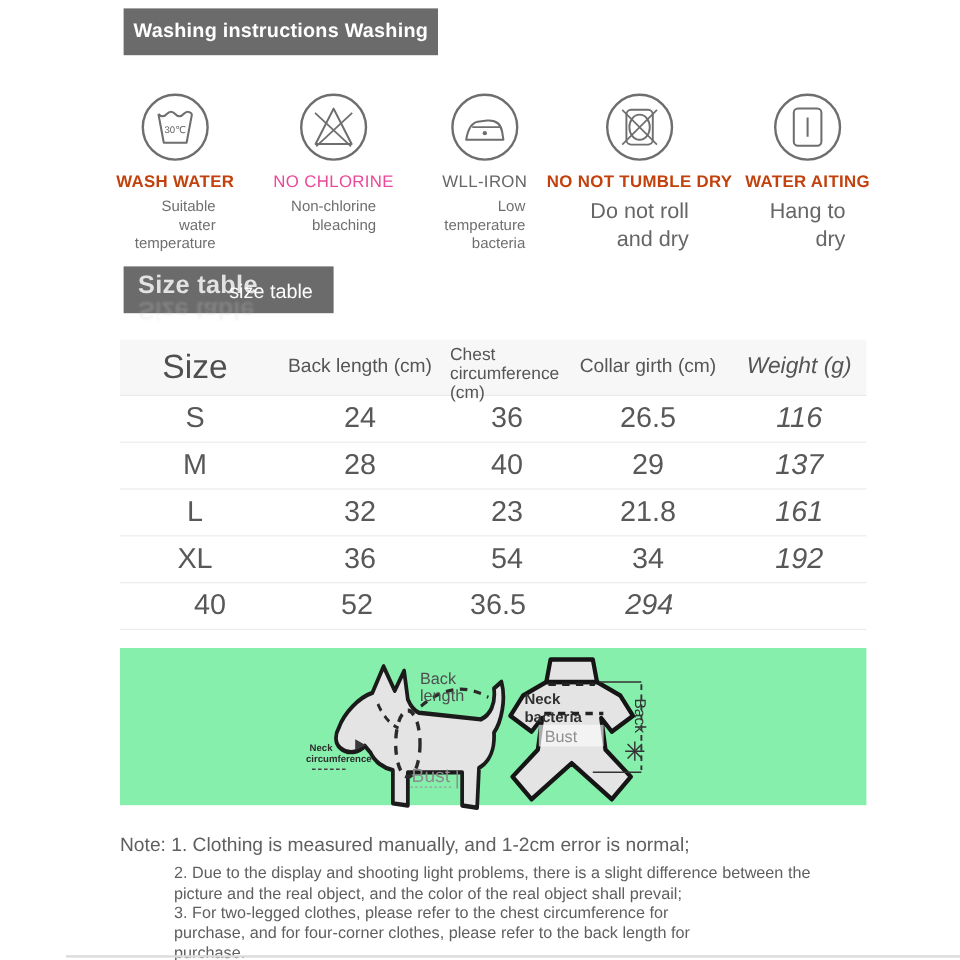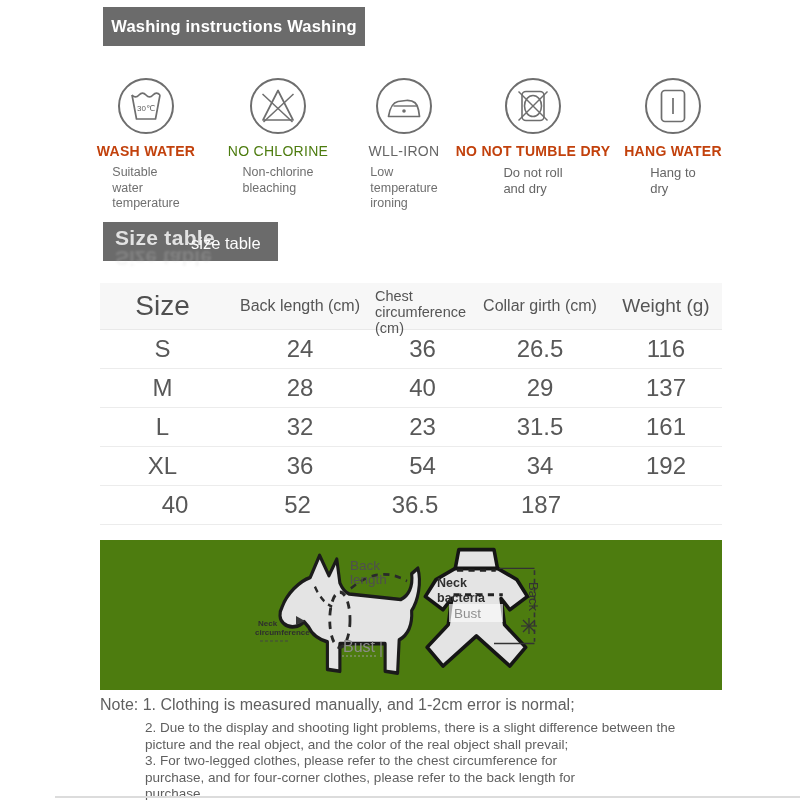--- a/index.html
+++ b/index.html
@@ -74,7 +74,7 @@
       <line x1="14.5" y1="18" x2="44.5" y2="46" stroke="#6e6e6e" stroke-width="1.5"></line>
       <line x1="45.5" y1="18" x2="15.5" y2="46" stroke="#6e6e6e" stroke-width="1.5"></line>
     </svg>
-    <div class="wtitle" style="font-weight:400;color:#4d7c0f;">NO CHLORINE</div>
+    <div class="wtitle" style="font-weight:400;color:#ec4899;">NO CHLORINE</div>
     <div class="wdesc">Non-chlorine
 bleaching</div>
   </div>

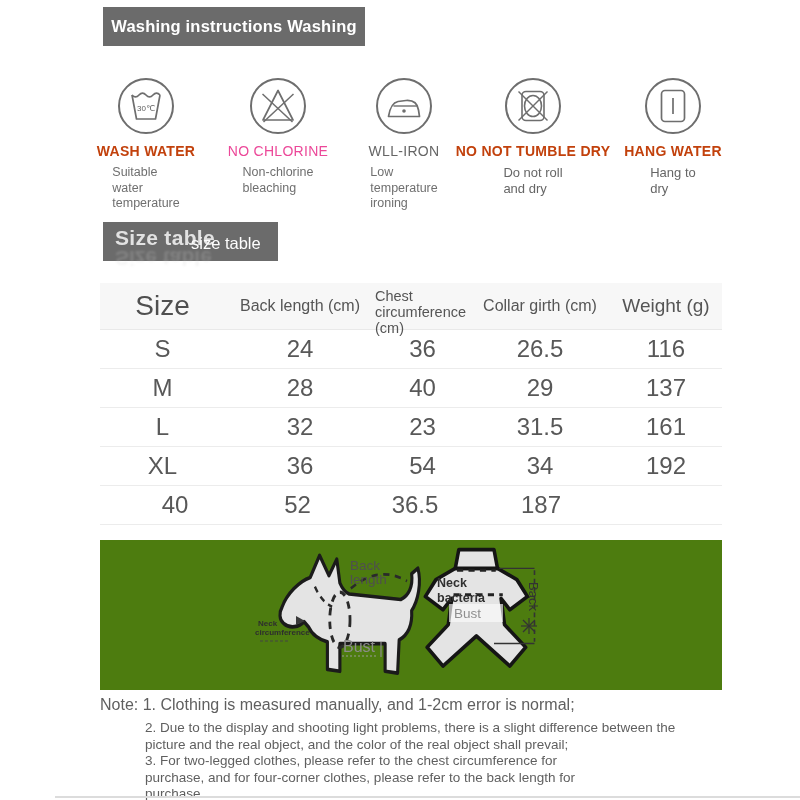--- a/index.html
+++ b/index.html
@@ -111,7 +111,7 @@
       <rect x="18.5" y="14.5" width="23" height="31" rx="3.5" fill="none" stroke="#6e6e6e" stroke-width="1.7"></rect>
       <line x1="30" y1="22" x2="30" y2="38" stroke="#6e6e6e" stroke-width="1.7"></line>
     </svg>
-    <div class="wtitle">HANG WATER</div>
+    <div class="wtitle">WATER AITING</div>
     <div class="wdesc">Hang to
 dry</div>
   </div>

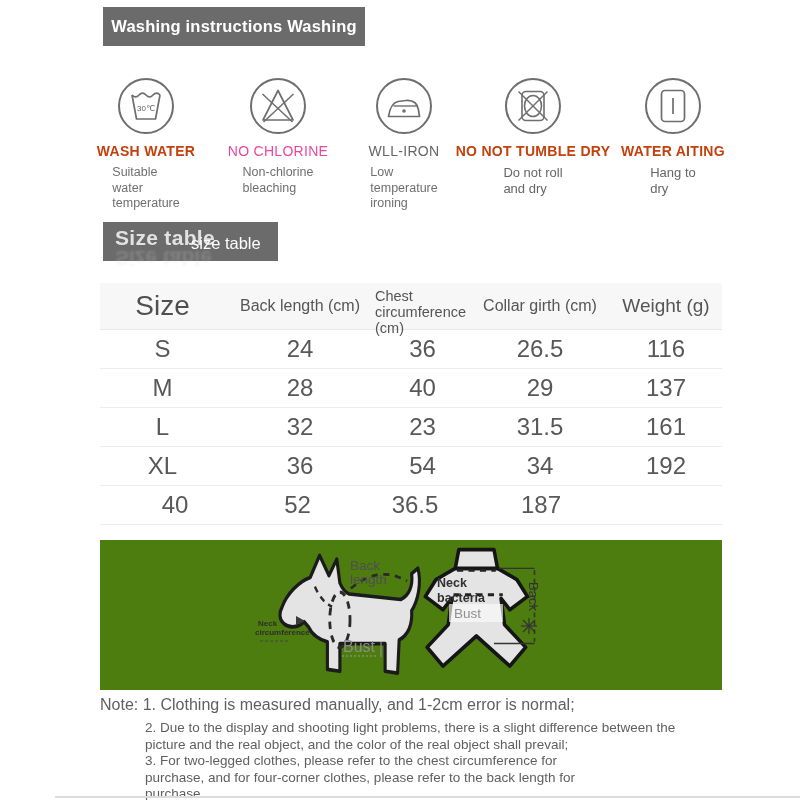--- a/index.html
+++ b/index.html
@@ -21,7 +21,7 @@
   .witem { position:absolute; top:76px; text-align:center; color:#4d4d4d; }
   .witem .wtitle { margin-top:7px; font-size:14px; font-weight:600; color:#c2410c; letter-spacing:.3px; white-space:nowrap; }
   .witem .wdesc  { display:inline-block; margin-top:6px; font-size:12.5px; color:#6f6f6f;
-                   line-height:1.25; white-space:pre-line; text-align:left; }
+                   line-height:1.25; white-space:pre-line; text-align:right; }
   .witem.big .wdesc { font-size:13px; color:#666; }
   .witem svg { display:block; margin:0 auto; }
 

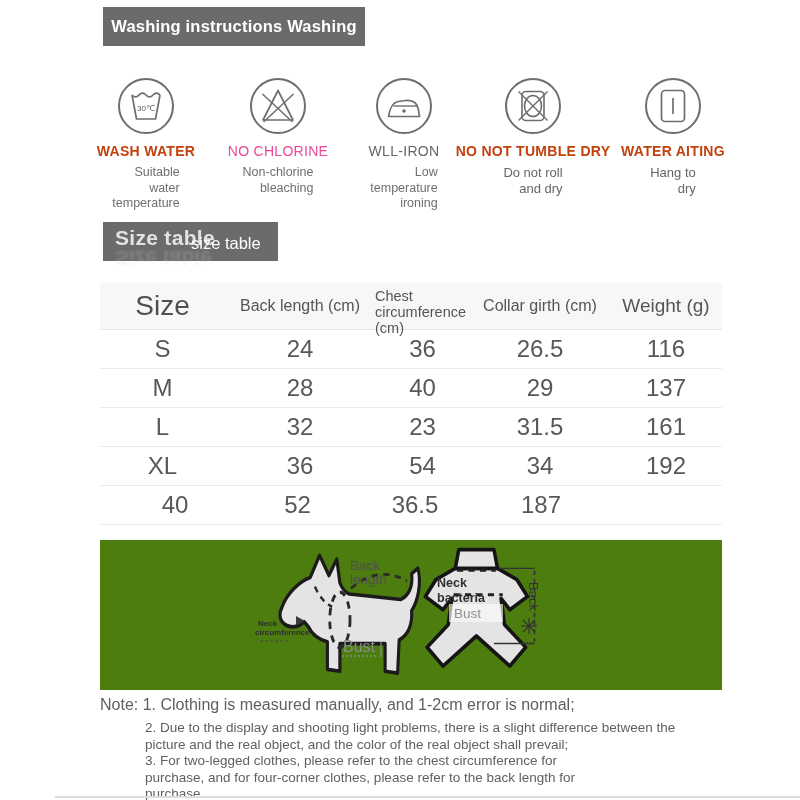--- a/index.html
+++ b/index.html
@@ -89,7 +89,7 @@
     <div class="wtitle" style="font-weight:400;color:#666;">WLL-IRON</div>
     <div class="wdesc">Low
 temperature
-ironing</div>
+bacteria</div>
   </div>
 
   <div class="witem big" style="left:448px; width:170px;">

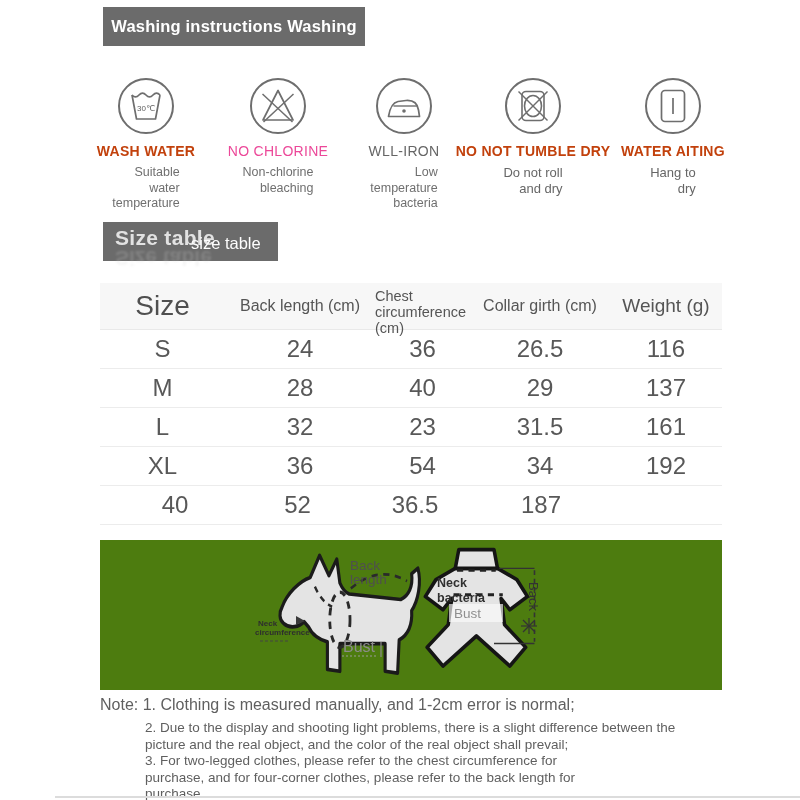--- a/index.html
+++ b/index.html
@@ -22,7 +22,7 @@
   .witem .wtitle { margin-top:7px; font-size:14px; font-weight:600; color:#c2410c; letter-spacing:.3px; white-space:nowrap; }
   .witem .wdesc  { display:inline-block; margin-top:6px; font-size:12.5px; color:#6f6f6f;
                    line-height:1.25; white-space:pre-line; text-align:right; }
-  .witem.big .wdesc { font-size:13px; color:#666; }
+  .witem.big .wdesc { font-size:18px; color:#666; }
   .witem svg { display:block; margin:0 auto; }
 
   

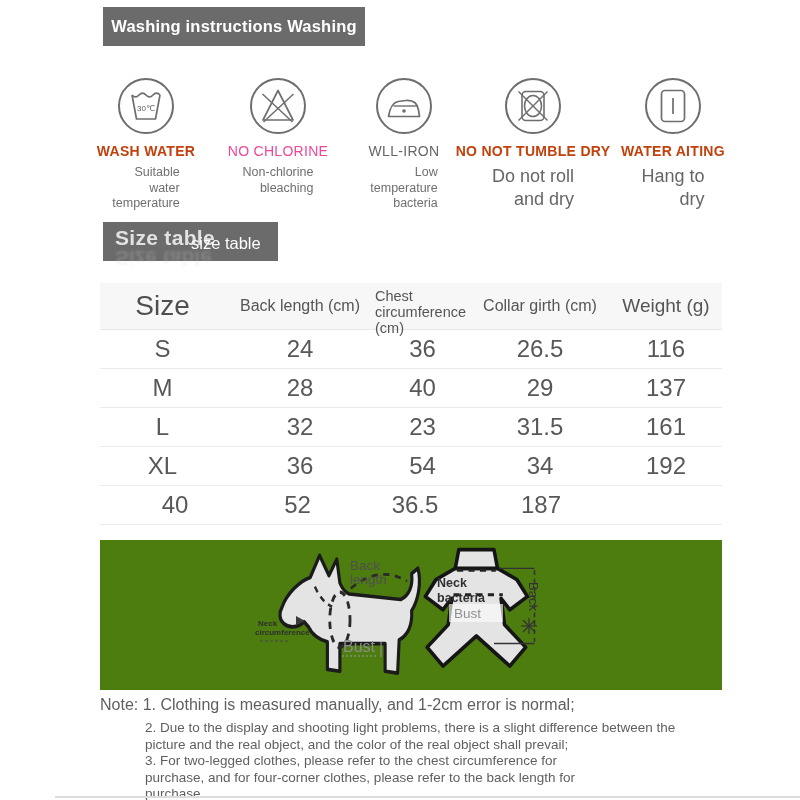--- a/index.html
+++ b/index.html
@@ -30,7 +30,7 @@
   .thead { display:flex; height:47px; background:#f7f7f7; align-items:center; border-bottom:1px solid #e9e9e9; }
   .trow  { display:flex; height:39px; align-items:center; border-bottom:1px solid #ececec; font-size:24px; color:#585858; }
   .tc { text-align:center; }
-  .c0 { width:125px; } .c1 { width:150px; } .c2 { width:95px; } .c3 { width:140px; } .c4 { width:112px; }
+  .c0 { width:125px; } .c1 { width:150px; } .c2 { width:95px; } .c3 { width:140px; } .c4 { width:112px;font-style:italic; }
   .thead .c0 { font-size:28px; color:#4f4f4f; }
   .thead .c1 { font-size:16px; }
   .thead .c2 { font-size:14.5px; text-align:left; line-height:1.12; align-self:flex-start; padding-top:5px; }

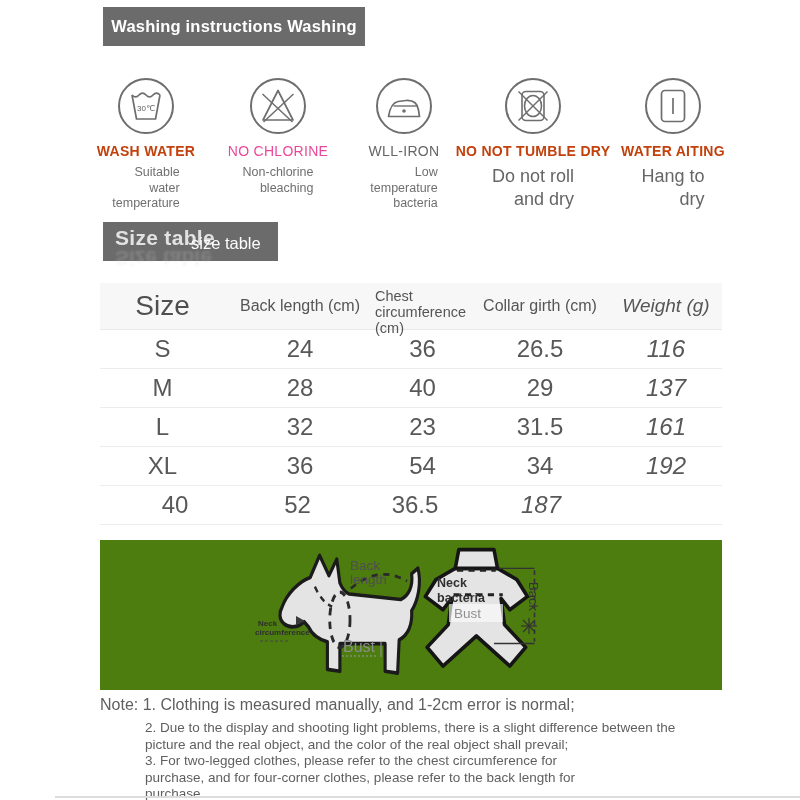--- a/index.html
+++ b/index.html
@@ -148,7 +148,7 @@
       <div class="tc c0">L</div>
       <div class="tc c1">32</div>
       <div class="tc c2">23</div>
-      <div class="tc c3">31.5</div>
+      <div class="tc c3">21.8</div>
       <div class="tc c4">161</div>
     </div>
     <div class="trow">

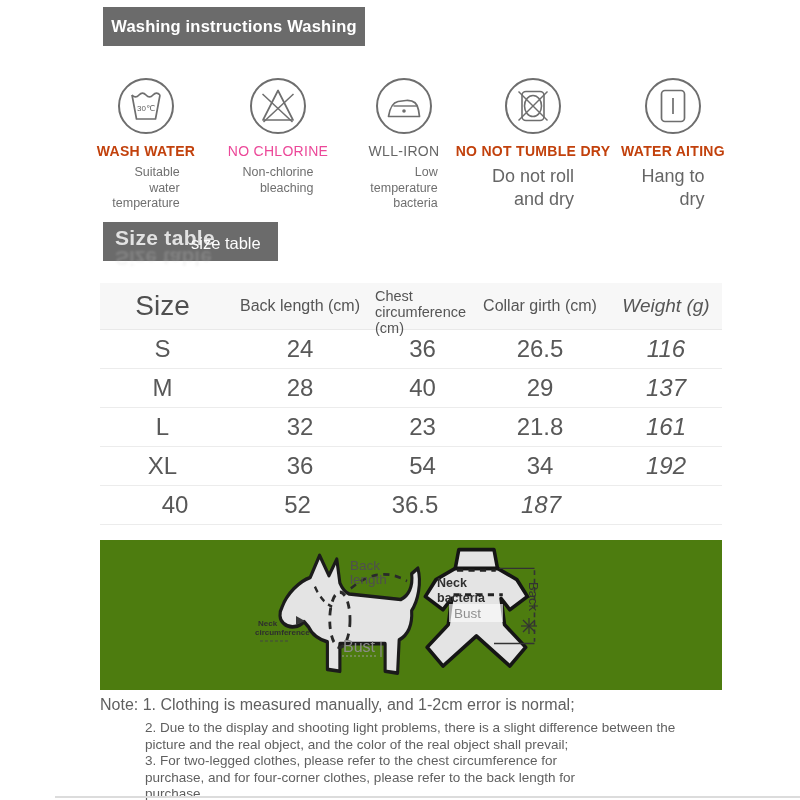--- a/index.html
+++ b/index.html
@@ -162,7 +162,7 @@
       <div class="tc c1">40</div>
       <div class="tc c2">52</div>
       <div class="tc c3">36.5</div>
-      <div class="tc c4">187</div>
+      <div class="tc c4">294</div>
     </div>
   </div>
 

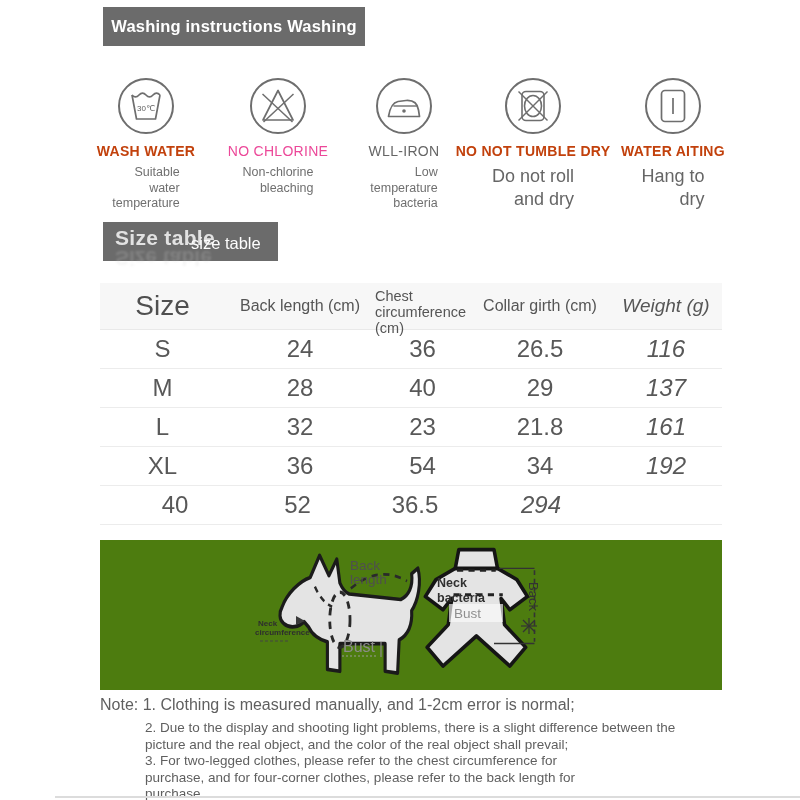--- a/index.html
+++ b/index.html
@@ -38,7 +38,7 @@
   .thead .c4 { font-size:19px; }
 
   
-  .diagram { position:absolute; left:100px; top:540px; width:622px; height:150px; background:#4d7c0f; }
+  .diagram { position:absolute; left:100px; top:540px; width:622px; height:131px; background:#86efac; }
 
   
   .note1 { position:absolute; left:100px; top:696px; font-size:16px; color:#5f5f5f; white-space:nowrap; }

